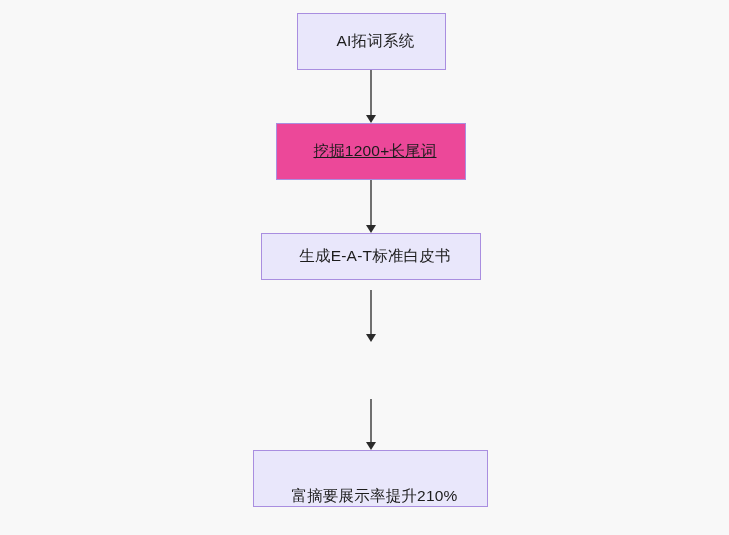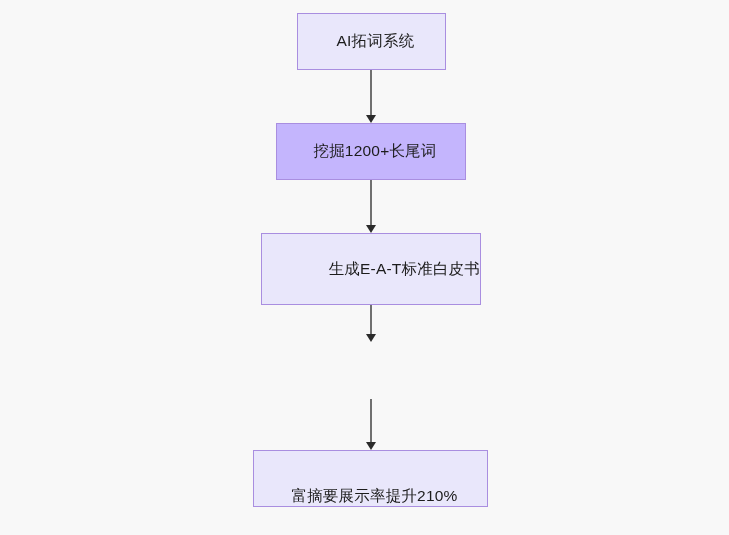--- a/index.html
+++ b/index.html
@@ -84,7 +84,7 @@
     <div class="node" style="left: 297px; top: 13px; width: 149px; height: 57px; background: rgb(233, 231, 251); border-color: rgb(169, 142, 224); color: rgb(28, 28, 28);">
       <span class="node-label">AI拓词系统</span>
     </div>
-    <div class="node" style="left: 276px; top: 123px; width: 190px; height: 57px; background: #c4b5fd; border-color: rgb(169, 142, 224); color: rgb(28, 28, 28);">
+    <div class="node" style="left: 276px; top: 123px; width: 190px; height: 57px; background: #ec4899; border-color: rgb(169, 142, 224); color: rgb(28, 28, 28); text-decoration: underline;">
       <span class="node-label">挖掘1200+长尾词</span>
     </div>
     <div class="node" style="left: 261px; top: 233px; width: 220px; height: 72px; background: rgb(233, 231, 251); border-color: rgb(169, 142, 224); color: rgb(28, 28, 28); justify-content: flex-end;">

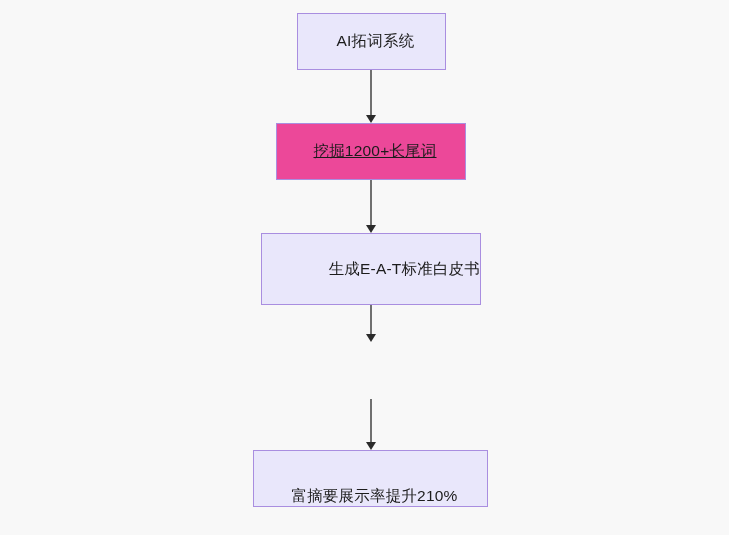--- a/index.html
+++ b/index.html
@@ -87,7 +87,7 @@
     <div class="node" style="left: 276px; top: 123px; width: 190px; height: 57px; background: #ec4899; border-color: rgb(169, 142, 224); color: rgb(28, 28, 28); text-decoration: underline;">
       <span class="node-label">挖掘1200+长尾词</span>
     </div>
-    <div class="node" style="left: 261px; top: 233px; width: 220px; height: 72px; background: rgb(233, 231, 251); border-color: rgb(169, 142, 224); color: rgb(28, 28, 28); justify-content: flex-end;">
+    <div class="node" style="left: 261px; top: 233px; width: 220px; height: 47px; background: rgb(233, 231, 251); border-color: rgb(169, 142, 224); color: rgb(28, 28, 28);">
       <span class="node-label">生成E-A-T标准白皮书</span>
     </div>
     <div class="node" style="left: 253px; top: 450px; width: 235px; height: 57px; background: rgb(233, 231, 251); border-color: rgb(169, 142, 224); color: rgb(28, 28, 28); align-items: flex-end;">

